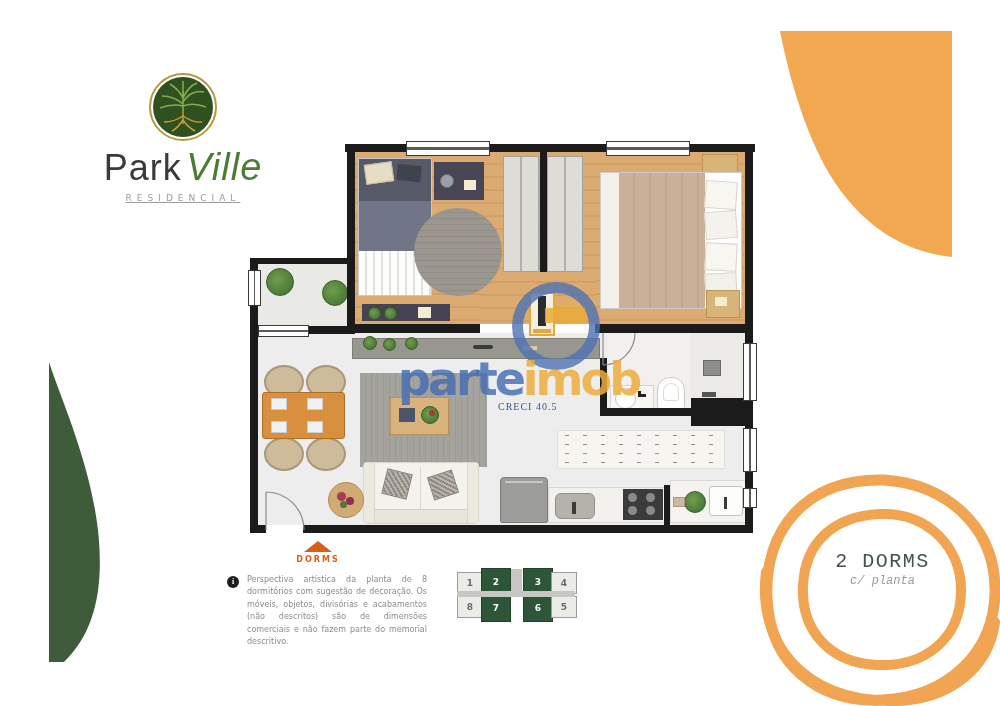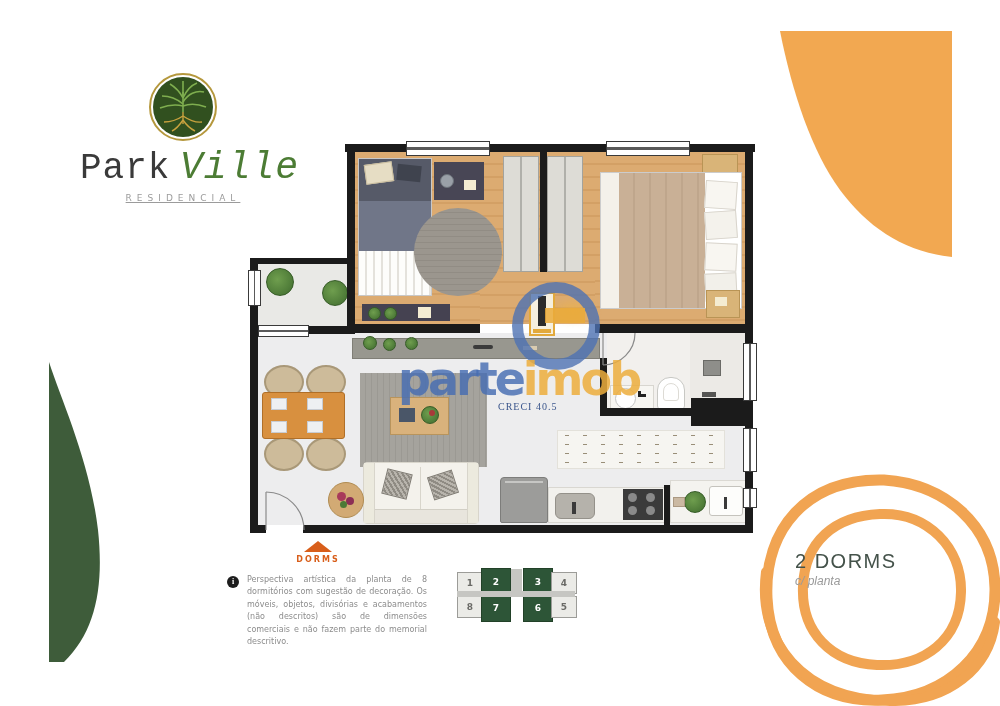--- a/index.html
+++ b/index.html
@@ -8,7 +8,7 @@
   .a{position:absolute;}
   svg{display:block;}
   
-  .brand-line{font-family:Liberation Mono, monospace;white-space:nowrap;}
+  .brand-line{font-family:Liberation Sans, sans-serif;text-align:center;white-space:nowrap;}
   .brand-park{font-size:36px;color:#3a3a3a;letter-spacing:1px;}
   .brand-ville{font-size:38px;font-style:italic;color:#4c7c34;letter-spacing:1px;}
   .brand-sub{font-size:9px;letter-spacing:5px;color:#9b9b9b;text-align:center;font-family:"DejaVu Sans",sans-serif;}

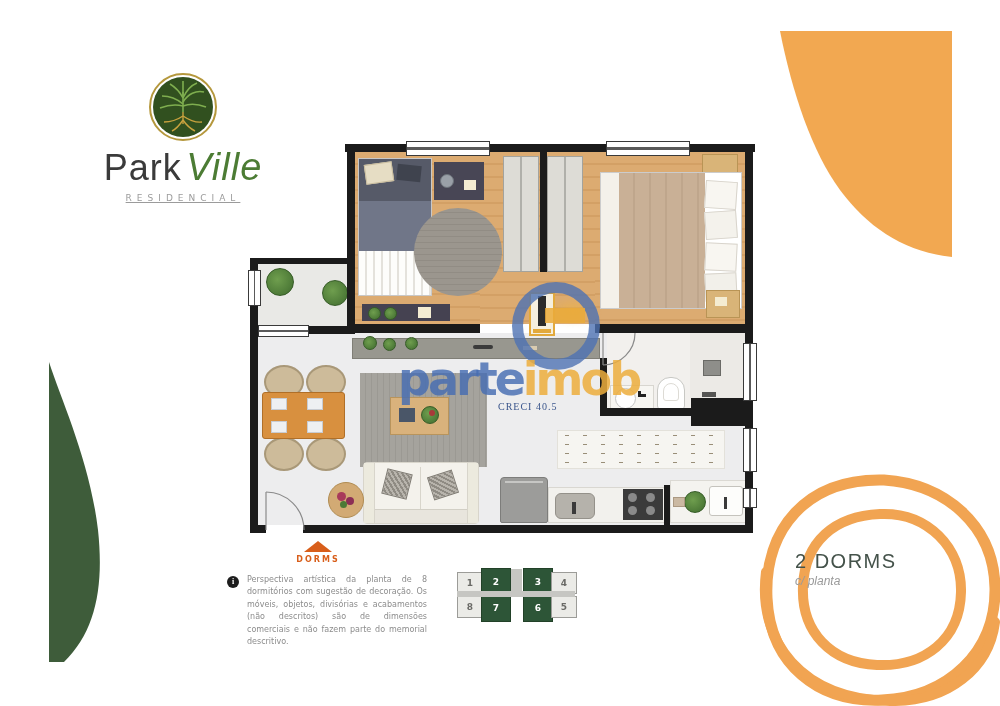--- a/index.html
+++ b/index.html
@@ -31,7 +31,7 @@
   .kp-green{background:#2d5537;border:1px solid #224128;color:#ffffff;}
   
   .disc{font-size:8px;line-height:1.55;color:#8c8c8c;text-align:justify;}
-  .uinfo{text-align:left;font-family:Liberation Sans, sans-serif;}
+  .uinfo{text-align:center;font-family:Liberation Mono, monospace;}
   .u-dorms{font-size:20px;color:#44524a;letter-spacing:1.5px;}
   .u-var{font-size:12px;font-style:italic;color:#9a9a9a;margin-top:1px;}
   .u-area{font-size:19px;font-weight:bold;color:#3b3b3b;margin-top:2px;}

